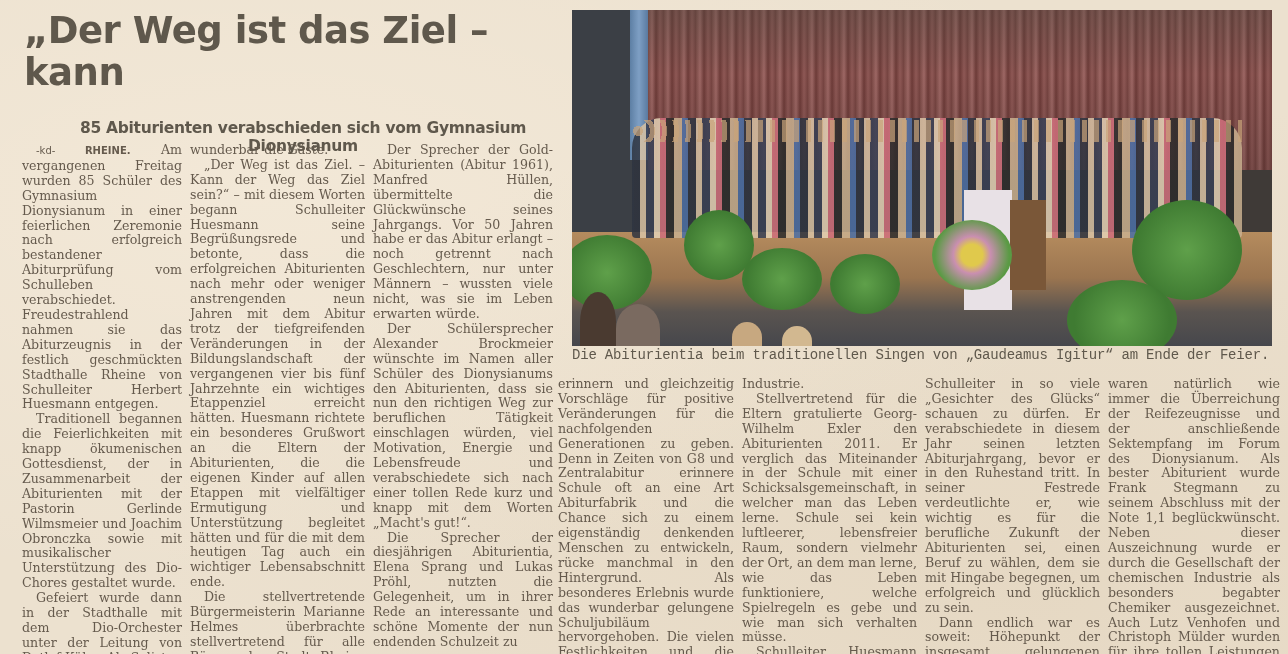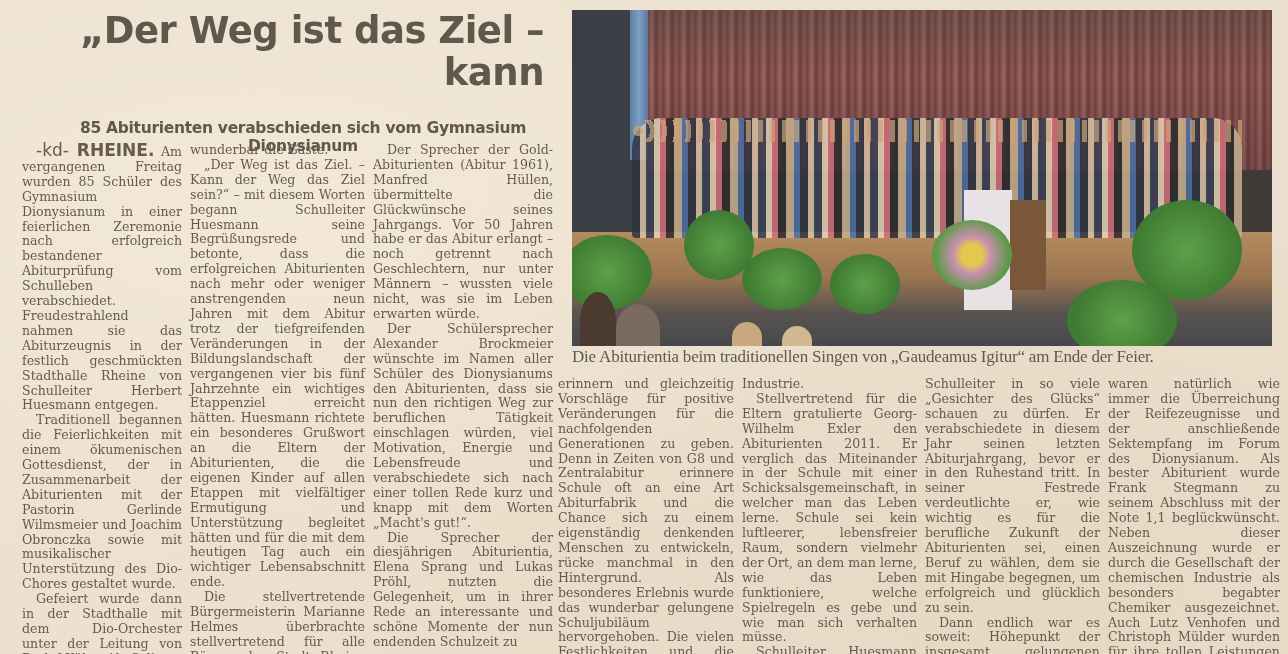--- a/index.html
+++ b/index.html
@@ -18,7 +18,7 @@
   }
   .headline {
     position:absolute; left:24px; top:10px; width:520px;
-    text-align:right; margin:0;
+    text-align:left; margin:0;
     font-family:"DejaVu Sans", "Liberation Sans", sans-serif;
     font-weight:bold; font-size:37px; line-height:42px;
     color:#5f584c; letter-spacing:-0.5px;

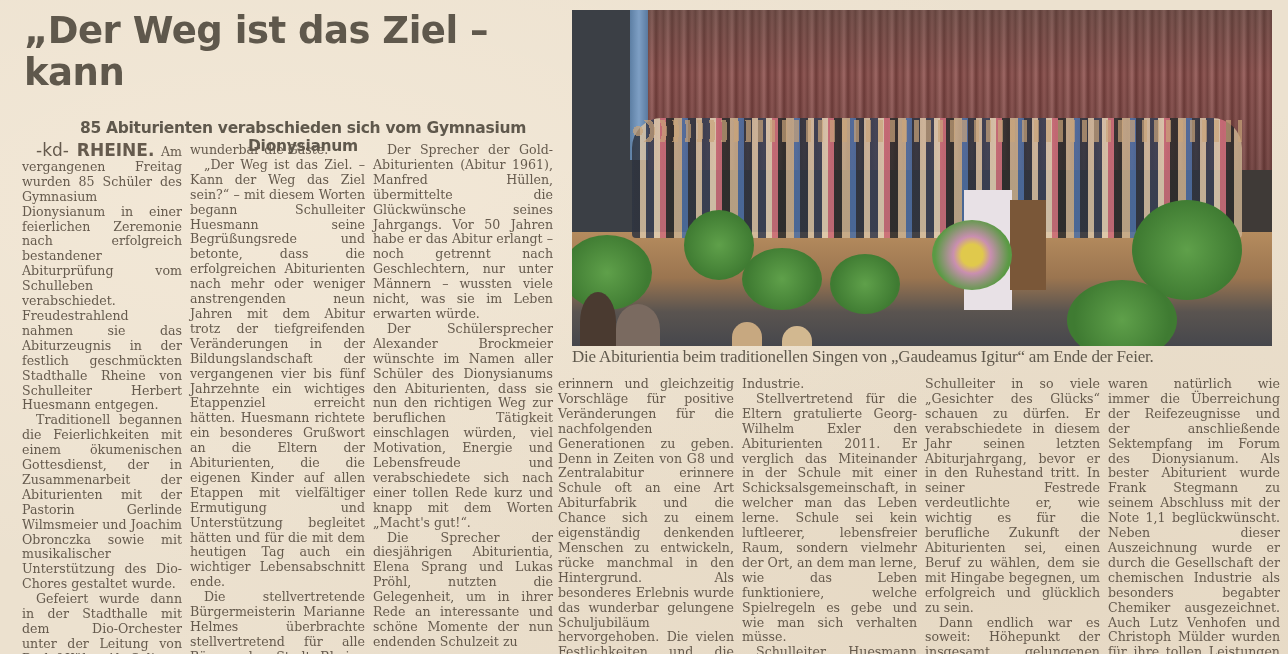--- a/index.html
+++ b/index.html
@@ -37,7 +37,7 @@
   }
   .col p { margin:0; text-indent:14px; }
   .col p.noindent { text-indent:0; }
-  .dateline { font-family:"DejaVu Sans", "Liberation Sans", sans-serif; font-size:17px; }
+  .dateline { font-family:"DejaVu Sans", "Liberation Sans", sans-serif; font-size:10px; }
   .dateline b { font-weight:bold; }
 
   .photo {

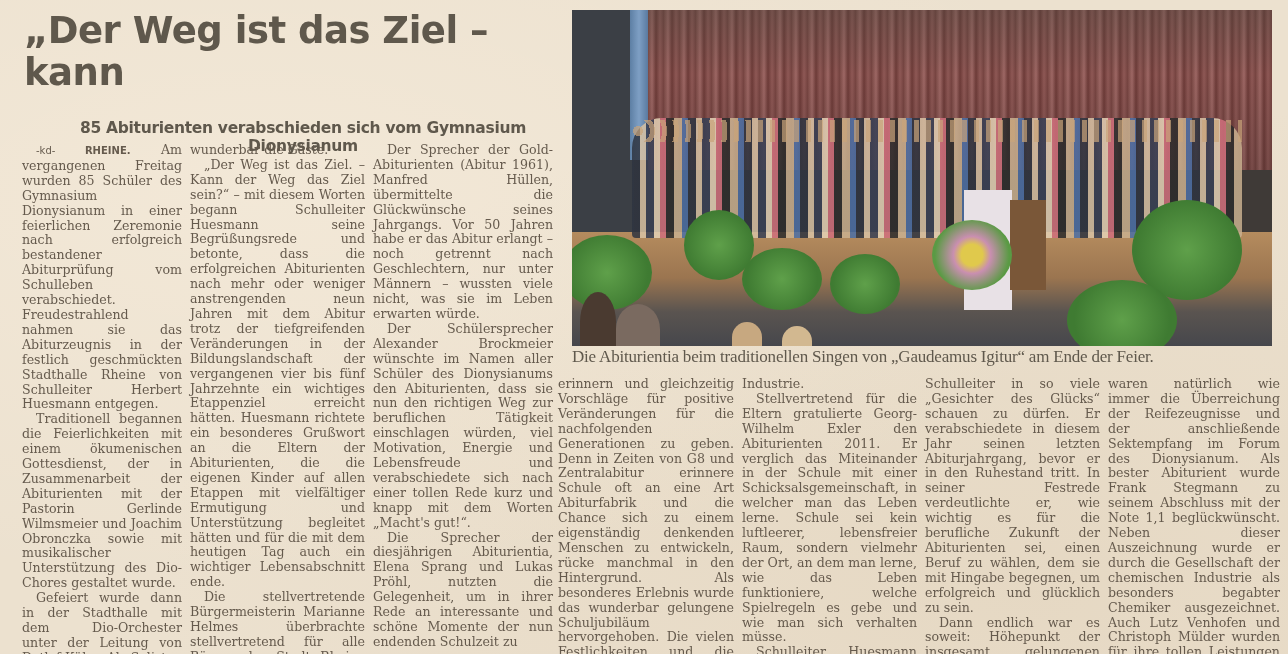--- a/index.html
+++ b/index.html
@@ -80,8 +80,8 @@
 
   .caption {
     position:absolute; left:572px; top:347px; width:700px;
-    font-family:Liberation Serif, serif;
-    font-size:17px; color:#5f584c; letter-spacing:-0.2px;
+    font-family:Liberation Mono, monospace;
+    font-size:14px; color:#5f584c; letter-spacing:-0.2px;
   }
 </style>
 </head>

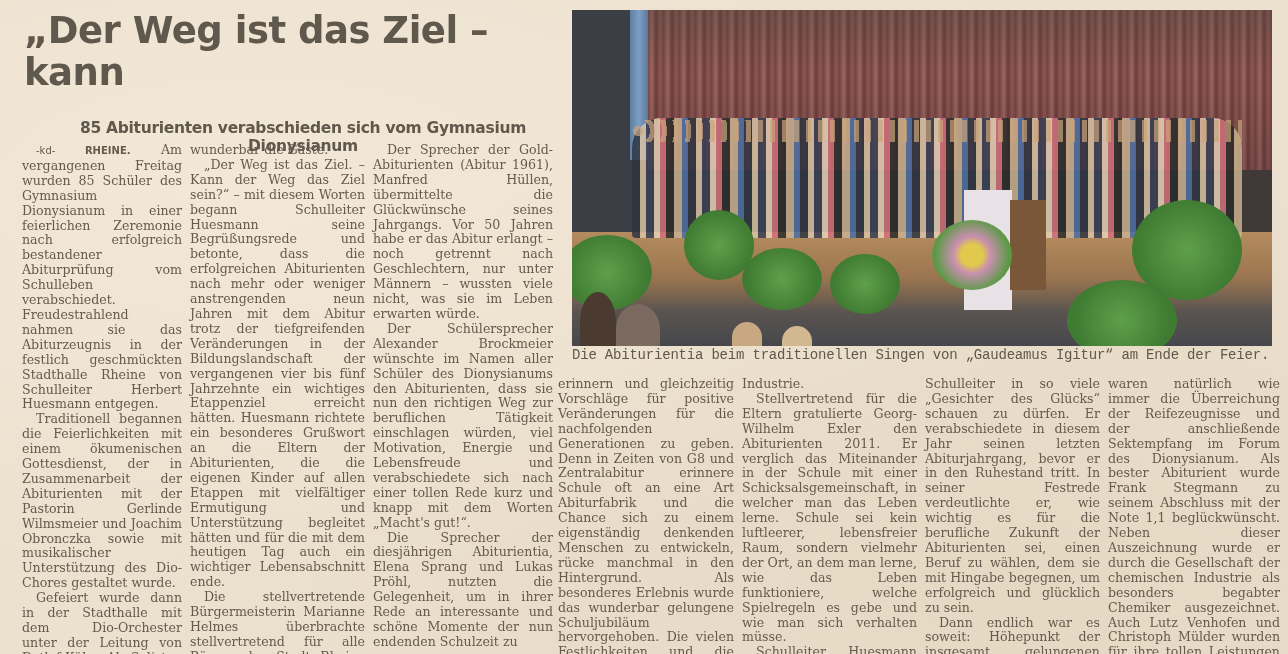--- a/index.html
+++ b/index.html
@@ -99,7 +99,7 @@
     <span class="dateline"><span>-kd-</span> <b>RHEINE.</b></span>
     <span>Am vergangenen Freitag wurden 85 Schüler des Gymnasium Dionysianum in einer feierlichen Zeremonie nach erfolgreich bestandener Abiturprüfung vom Schulleben verabschiedet. Freudestrahlend nahmen sie das Abiturzeugnis in der festlich geschmückten Stadthalle Rheine von Schulleiter Herbert Huesmann entgegen.</span>
   </p>
-  <p>Traditionell begannen die Feierlichkeiten mit einem ökumenischen Gottesdienst, der in Zusammenarbeit der Abiturienten mit der Pastorin Gerlinde Wilmsmeier und Joachim Obronczka sowie mit musikalischer Unterstützung des Dio-Chores gestaltet wurde.</p>
+  <p>Traditionell begannen die Feierlichkeiten mit knapp ökumenischen Gottesdienst, der in Zusammenarbeit der Abiturienten mit der Pastorin Gerlinde Wilmsmeier und Joachim Obronczka sowie mit musikalischer Unterstützung des Dio-Chores gestaltet wurde.</p>
   <p>Gefeiert wurde dann in der Stadthalle mit dem Dio-Orchester unter der Leitung von Detlef Kühn. Als Solisten traten Anna Vystavkin und Oliver Smith mit beeindruckenden Gesangseinlagen auf. Auch der Dio-Chor, der in diesem Jahr zum ersten Mal unter der Leitung von Peter Kappelhoff auftrat, be-</p>
 </div>
 

